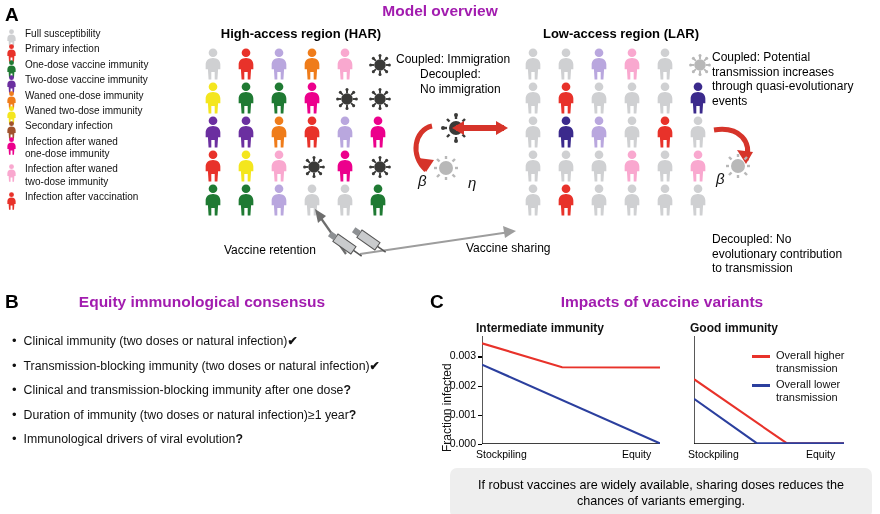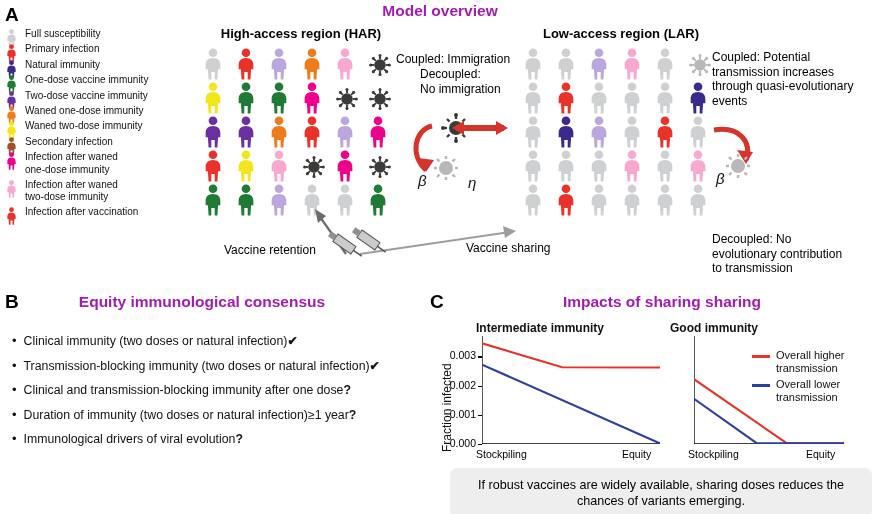--- a/index.html
+++ b/index.html
@@ -68,13 +68,6 @@
           <path d="M10 10.5 C5.2 10.5 2.2 13.4 2.2 17.6 L2.2 22.6 L4.6 22.6 L5.3 33.5 L8.2 33.5 L8.2 25.5 L11.8 25.5 L11.8 33.5 L14.7 33.5 L15.4 22.6 L17.8 22.6 L17.8 17.6 C17.8 13.4 14.8 10.5 10 10.5 Z" fill="#e8322a"></path>
         </svg></span>
       <span class="legend-label" style="white-space: pre-line;">Primary infection</span>
-    </div>
-    <div class="legend-row">
-      <span class="legend-swatch"><svg width="11" height="18" viewBox="0 0 20 34">
-          <circle cx="10" cy="5" r="4.6" fill="#3b2a8c"></circle>
-          <path d="M10 10.5 C5.2 10.5 2.2 13.4 2.2 17.6 L2.2 22.6 L4.6 22.6 L5.3 33.5 L8.2 33.5 L8.2 25.5 L11.8 25.5 L11.8 33.5 L14.7 33.5 L15.4 22.6 L17.8 22.6 L17.8 17.6 C17.8 13.4 14.8 10.5 10 10.5 Z" fill="#3b2a8c"></path>
-        </svg></span>
-      <span class="legend-label" style="white-space: pre-line;">Natural immunity</span>
     </div>
     <div class="legend-row">
       <span class="legend-swatch"><svg width="11" height="18" viewBox="0 0 20 34">

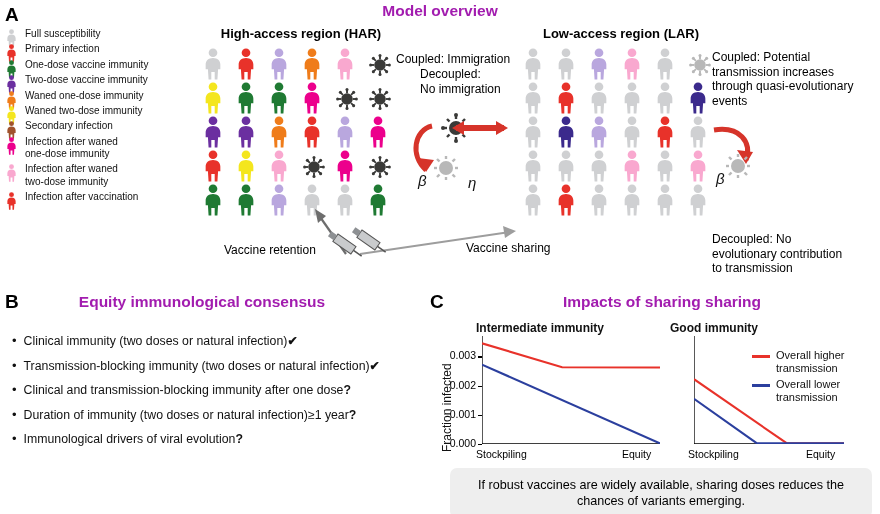--- a/index.html
+++ b/index.html
@@ -735,7 +735,7 @@
   </div>
 
 <div class="abs panel-letter" style="left:430px;top:291px;">C</div>
-<div class="abs title" style="left:452px;top:293px;width:420px;">Impacts of sharing sharing</div>
+<div class="abs title" style="left:452px;top:293px;width:420px;">Impacts of vaccine variants</div>
 
 <div class="abs chart-title" style="left:476px;top:321px;width:190px;">Intermediate immunity</div>
 <div class="abs chart-title" style="left:670px;top:321px;width:160px;">Good immunity</div>

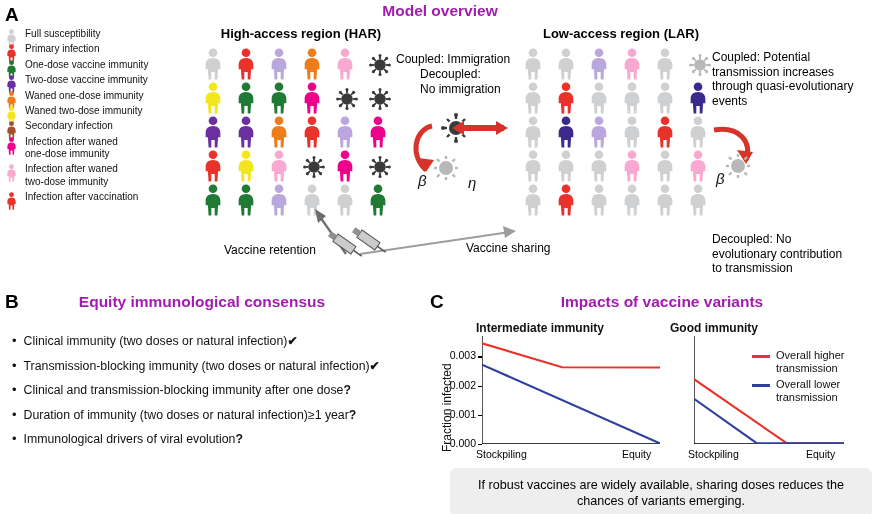--- a/index.html
+++ b/index.html
@@ -738,7 +738,7 @@
 <div class="abs title" style="left:452px;top:293px;width:420px;">Impacts of vaccine variants</div>
 
 <div class="abs chart-title" style="left:476px;top:321px;width:190px;">Intermediate immunity</div>
-<div class="abs chart-title" style="left:670px;top:321px;width:160px;">Good immunity</div>
+<div class="abs chart-title" style="left:690px;top:321px;width:160px;">Good immunity</div>
 
 <div class="abs ylabel" style="left:440px;top:452px;">Fraction infected</div>
 

